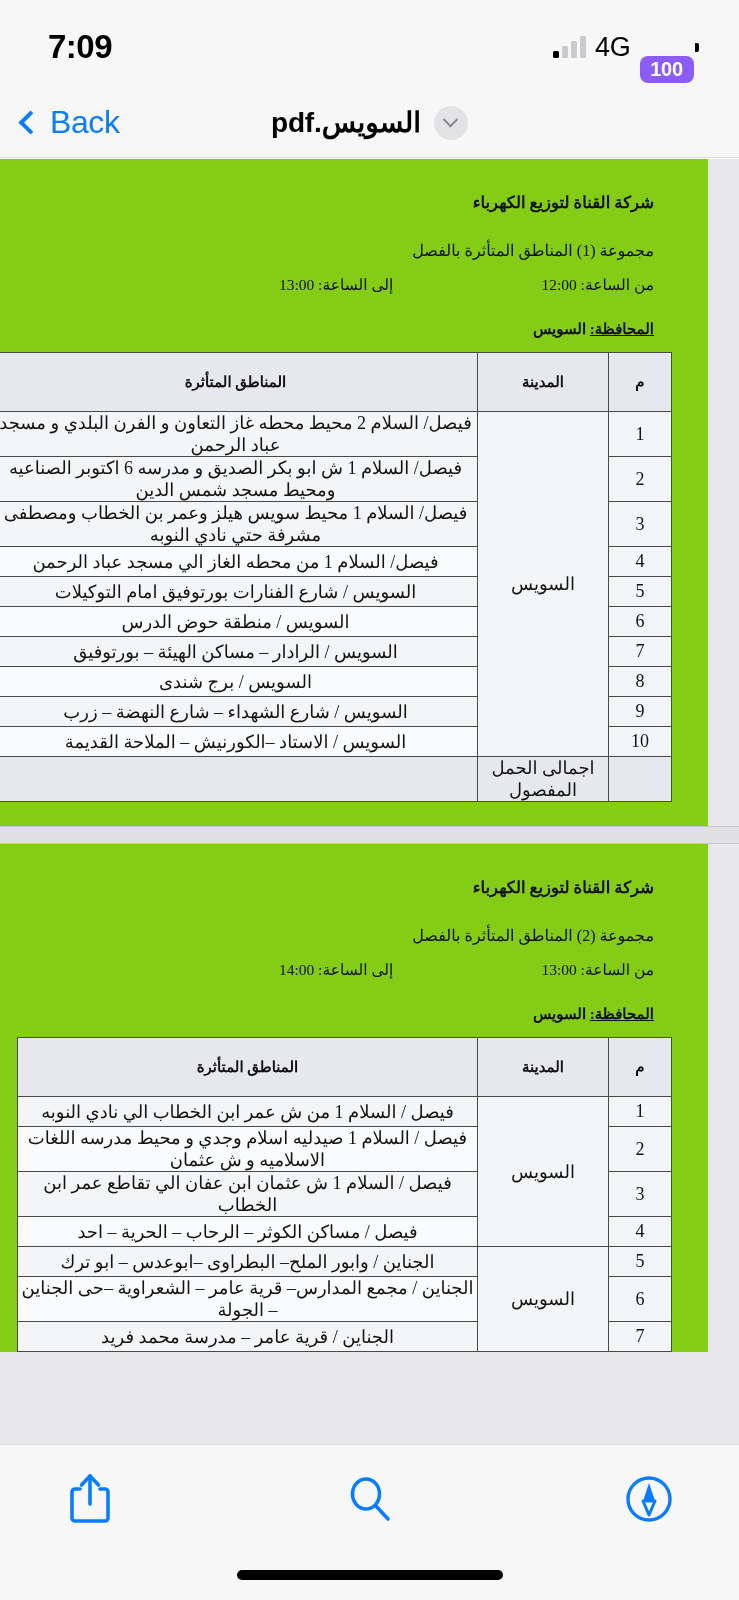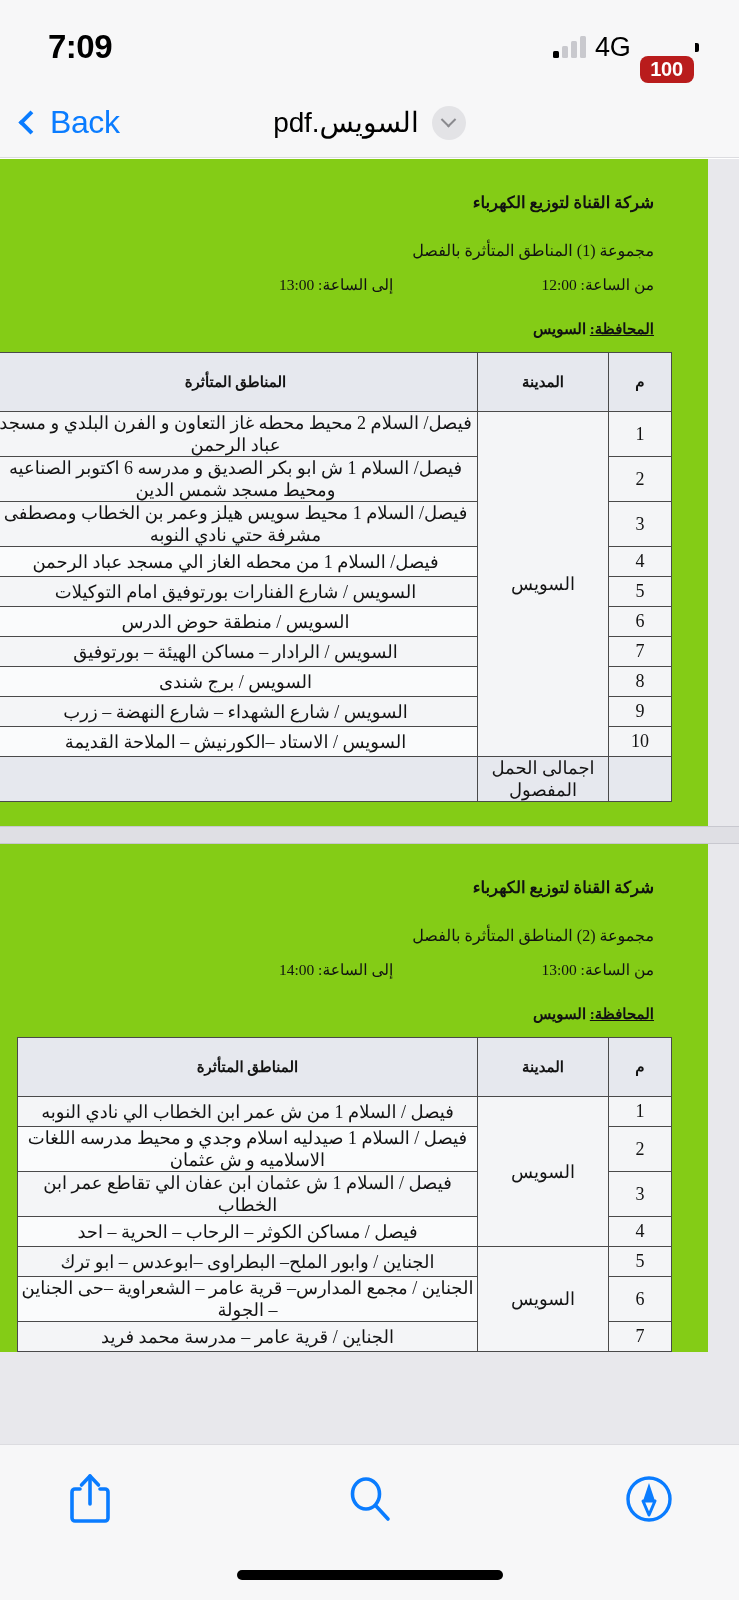--- a/index.html
+++ b/index.html
@@ -71,7 +71,7 @@
     align-items: center;
   }
   .battery-body {
-    background: #b91c1c;
+    background: #8b5cf6;
     color: #fff;
     font-size: 20px;
     font-weight: 700;

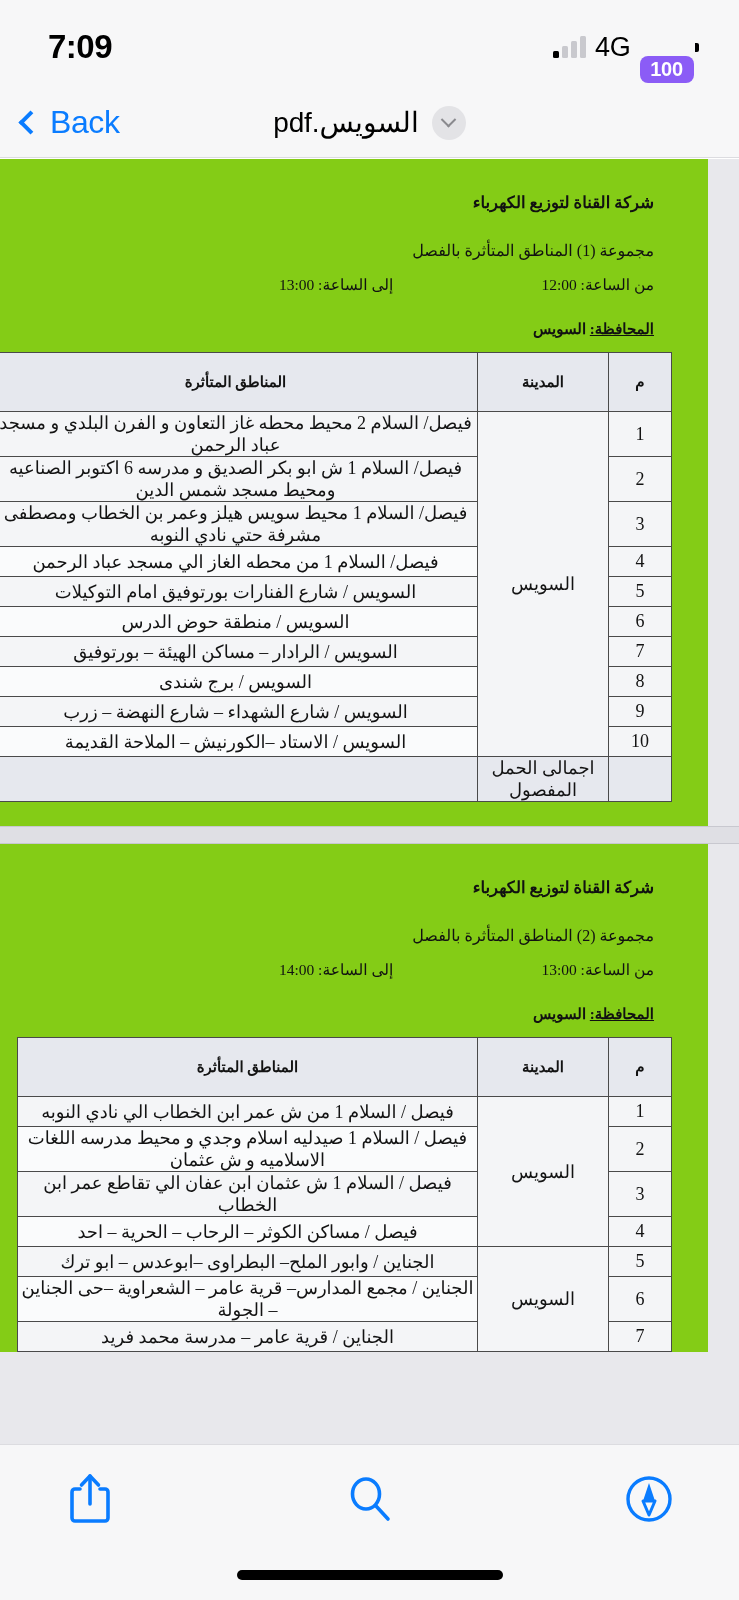--- a/index.html
+++ b/index.html
@@ -134,7 +134,7 @@
   }
   .doc-title {
     font-size: 28px;
-    font-weight: 400;
+    font-weight: 700;
     color: #000;
     letter-spacing: -0.2px;
     direction: rtl;

